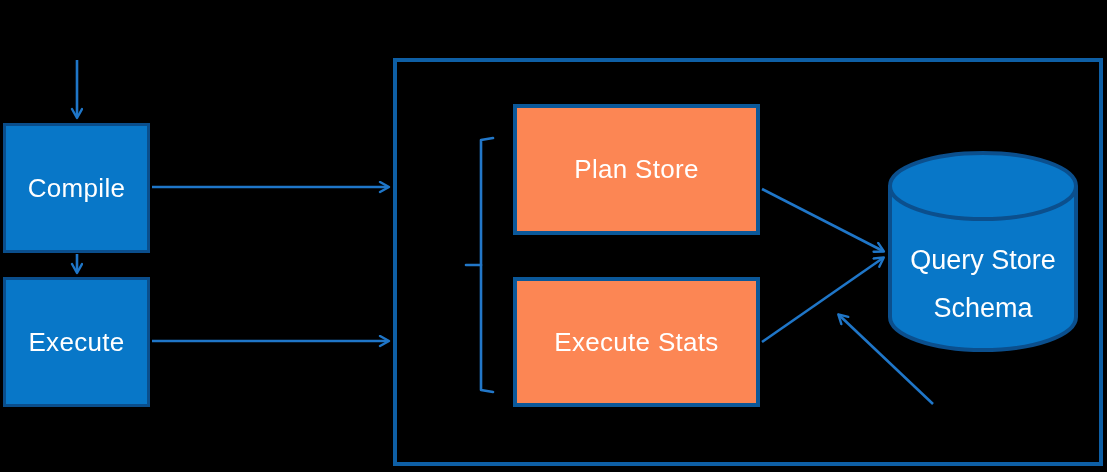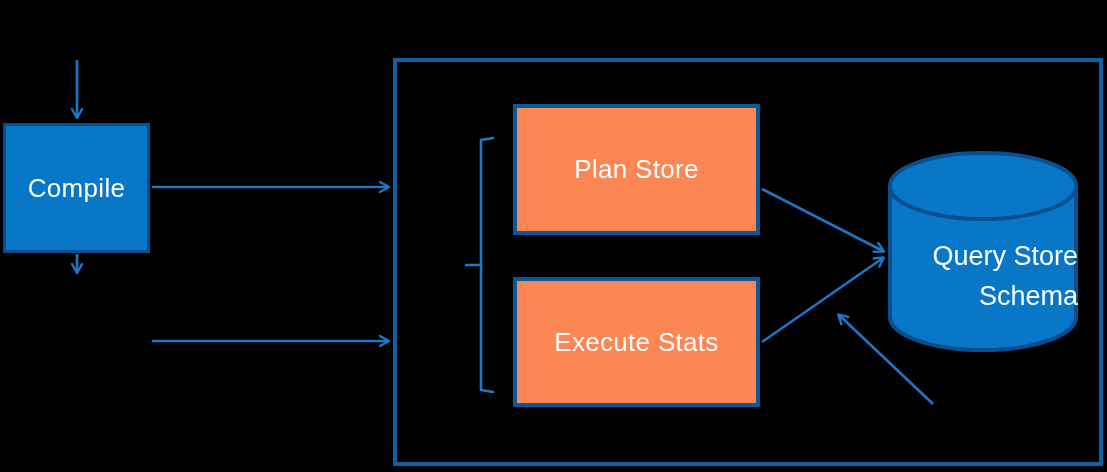--- a/index.html
+++ b/index.html
@@ -60,8 +60,8 @@
     color: #ffffff;
     font-size: 27px;
     font-weight: 400;
-    line-height: 40px;
-    text-align: right;
+    line-height: 48px;
+    text-align: center;
     white-space: pre-line;
   }
 </style>

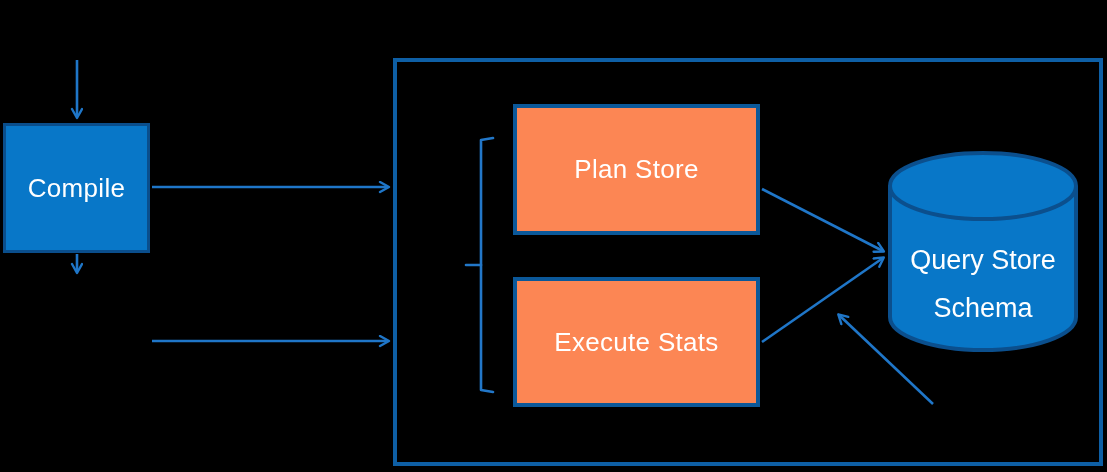--- a/index.html
+++ b/index.html
@@ -108,6 +108,9 @@
     <span>Compile</span>
   </div>
 
+  <div class="node node-blue execute">
+    <span>Execute</span>
+  </div>
 
   <div class="node node-orange plan-store">
     <span>Plan Store</span>

